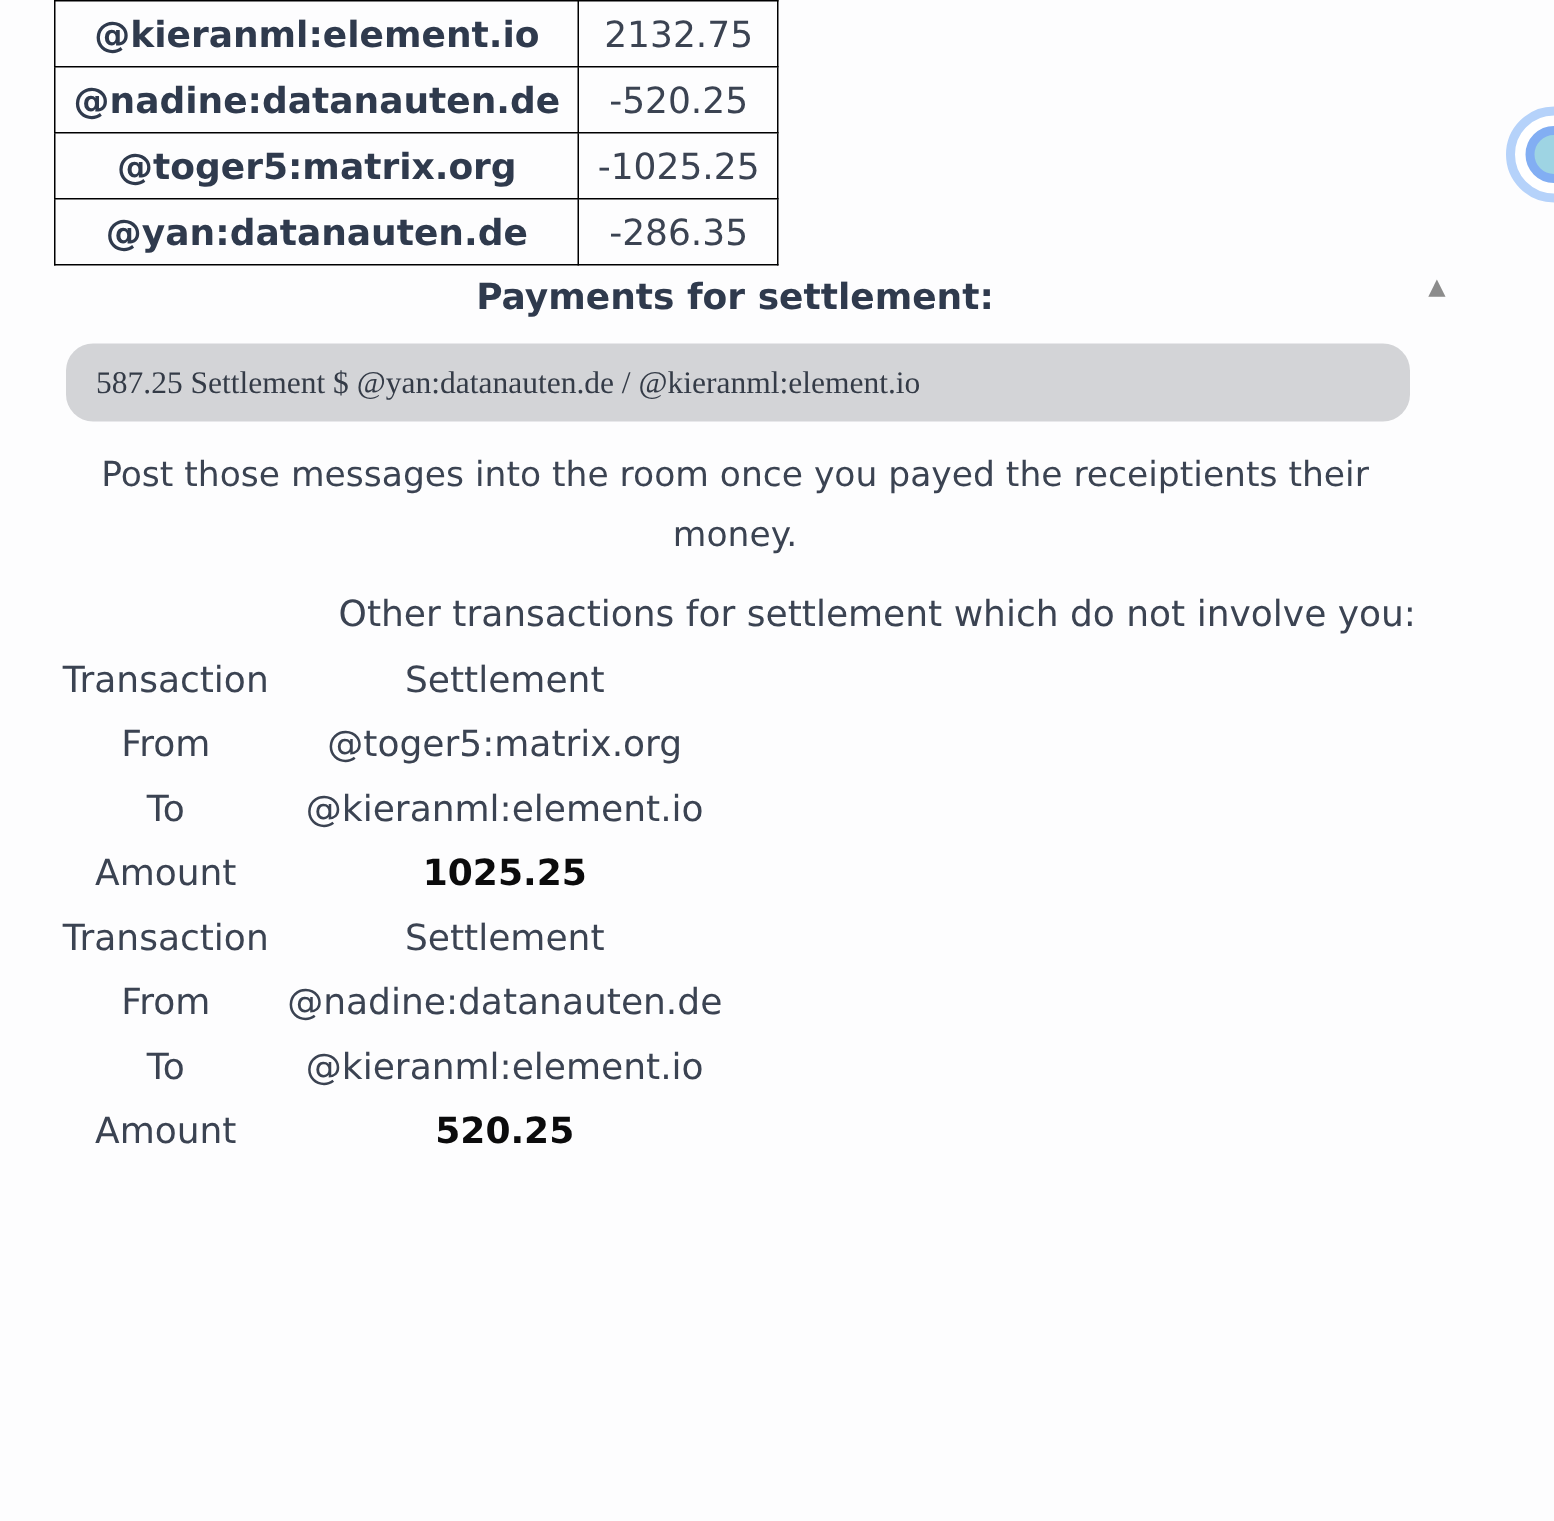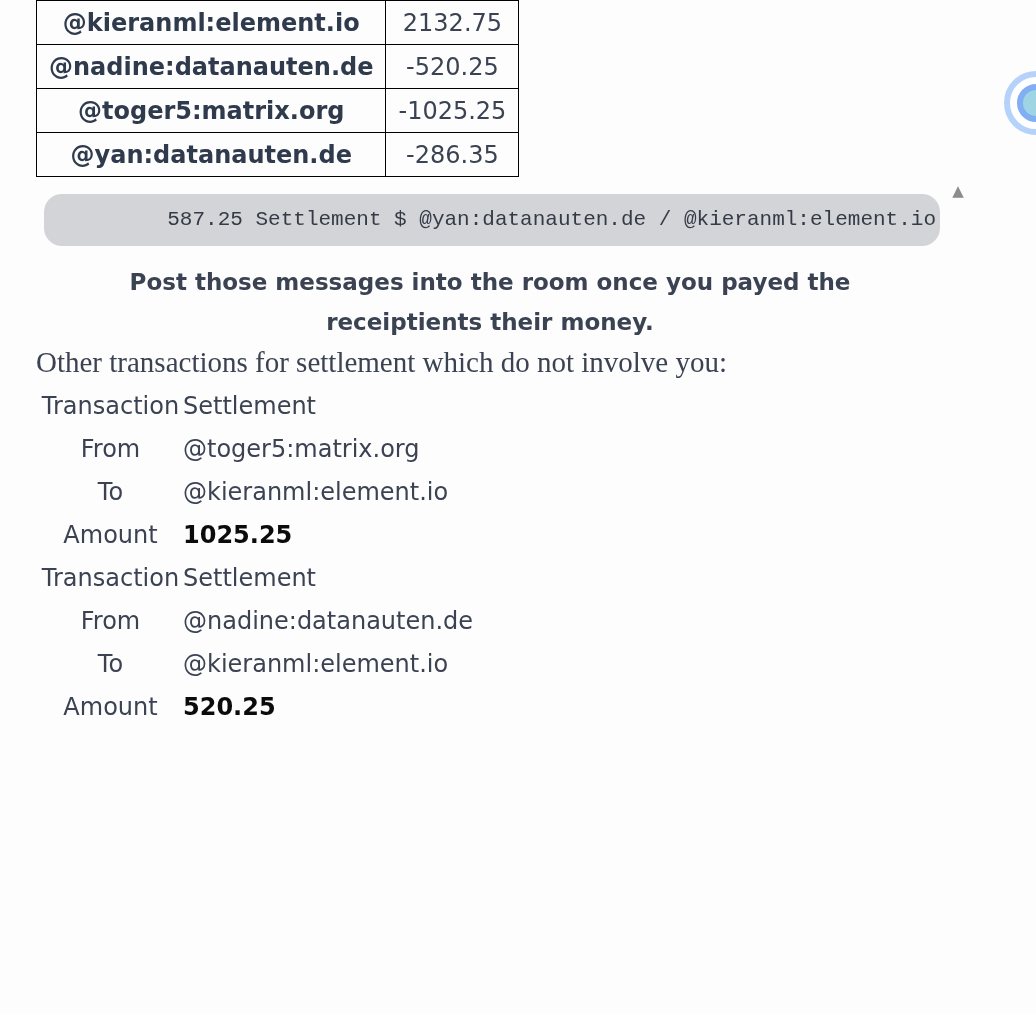--- a/index.html
+++ b/index.html
@@ -173,6 +173,7 @@
     </tbody>
   </table>
 
+  <p class="payments-heading">Payments for settlement:</p>
 
   <div class="code-pill">587.25 Settlement $ @yan:datanauten.de / @kieranml:element.io</div>
 

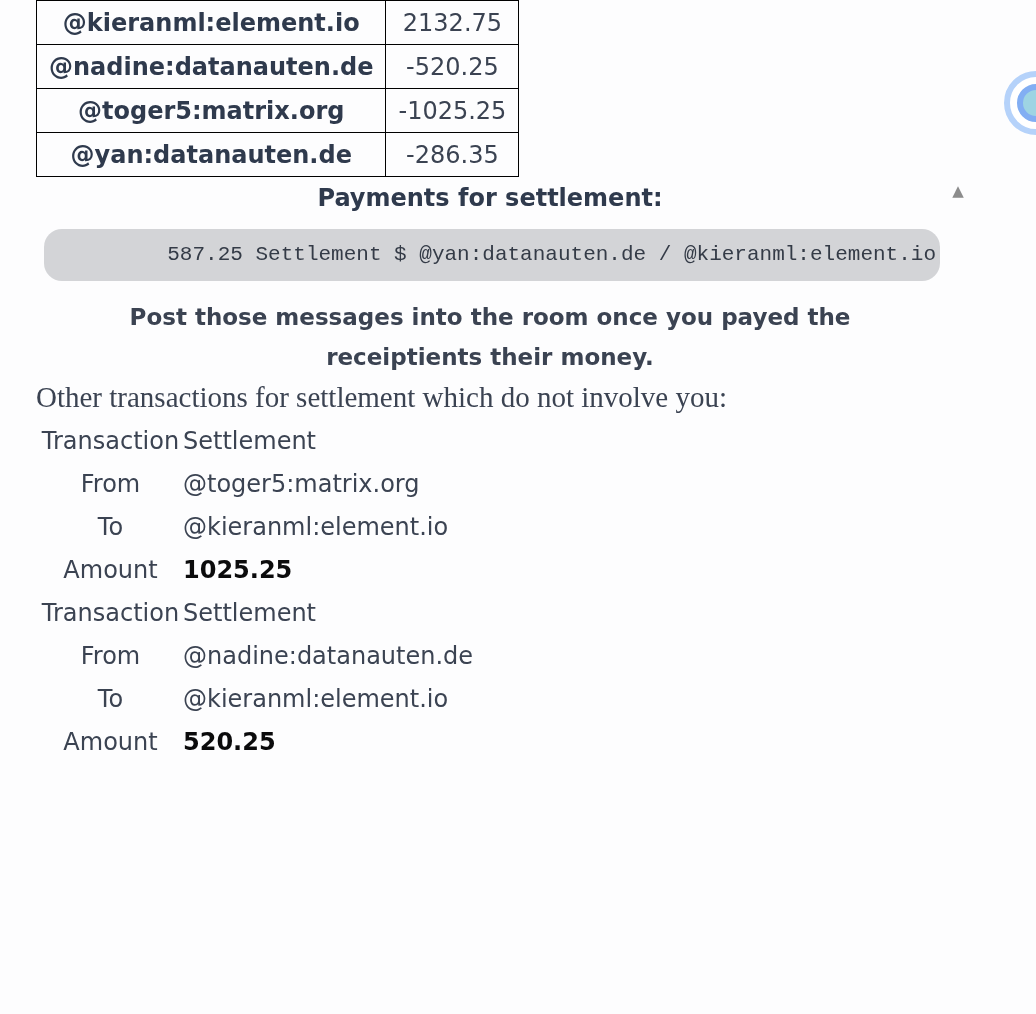--- a/index.html
+++ b/index.html
@@ -65,11 +65,11 @@
     background:#d3d4d7;
     border-radius:18px;
     margin:17px 4px 0 8px;
-    padding:13px 4px;
-    font-family:Liberation Mono, monospace;
+    padding:13px 20px;
+    font-family:Liberation Serif, serif;
     font-size:21px;
     color:#343b47;
-    text-align:right;
+    text-align:left;
     line-height:26px;
     white-space:nowrap;
     overflow:hidden;

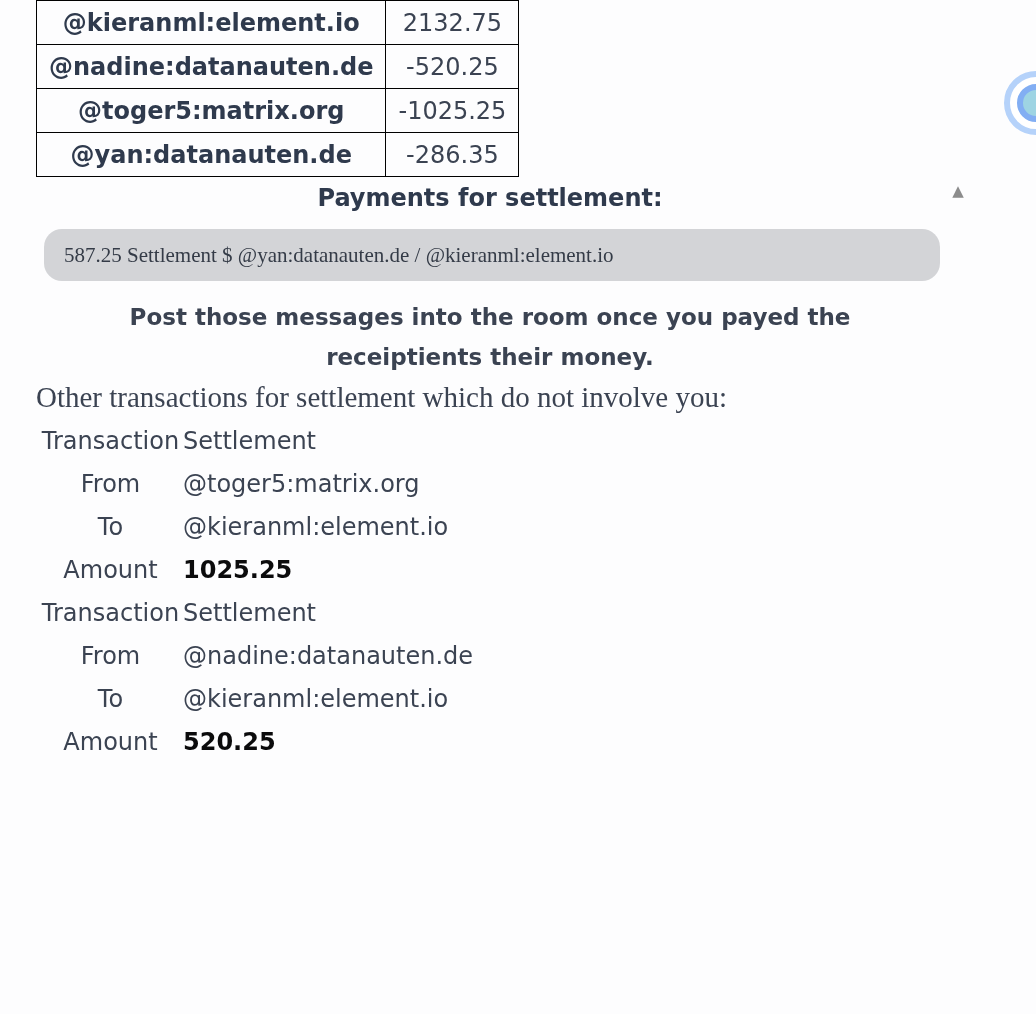--- a/index.html
+++ b/index.html
@@ -79,9 +79,8 @@
     text-align:center;
     font-size:23px;
     line-height:40px;
-    margin:16px auto 0 auto;
+    margin:16px auto 12px auto;
     max-width:880px;
-    font-weight:bold;
   }
   .other-transactions-label {
     text-align:left;

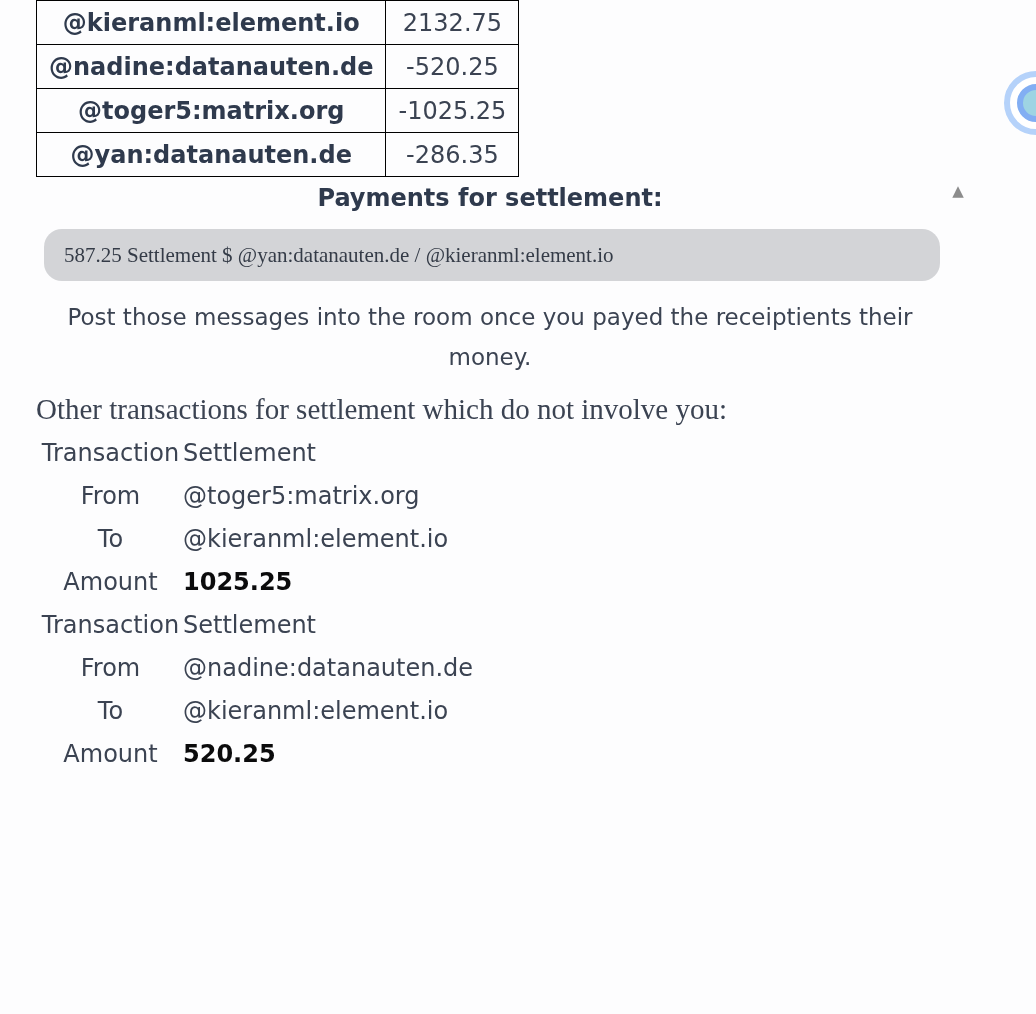--- a/index.html
+++ b/index.html
@@ -83,11 +83,10 @@
     max-width:880px;
   }
   .other-transactions-label {
-    text-align:left;
-    font-size:29px;
+    text-align:right;
+    font-size:24px;
     line-height:40px;
     margin:0 0 2px 0;
-    font-family:Liberation Serif, serif;
   }
 
   table.txn-table {

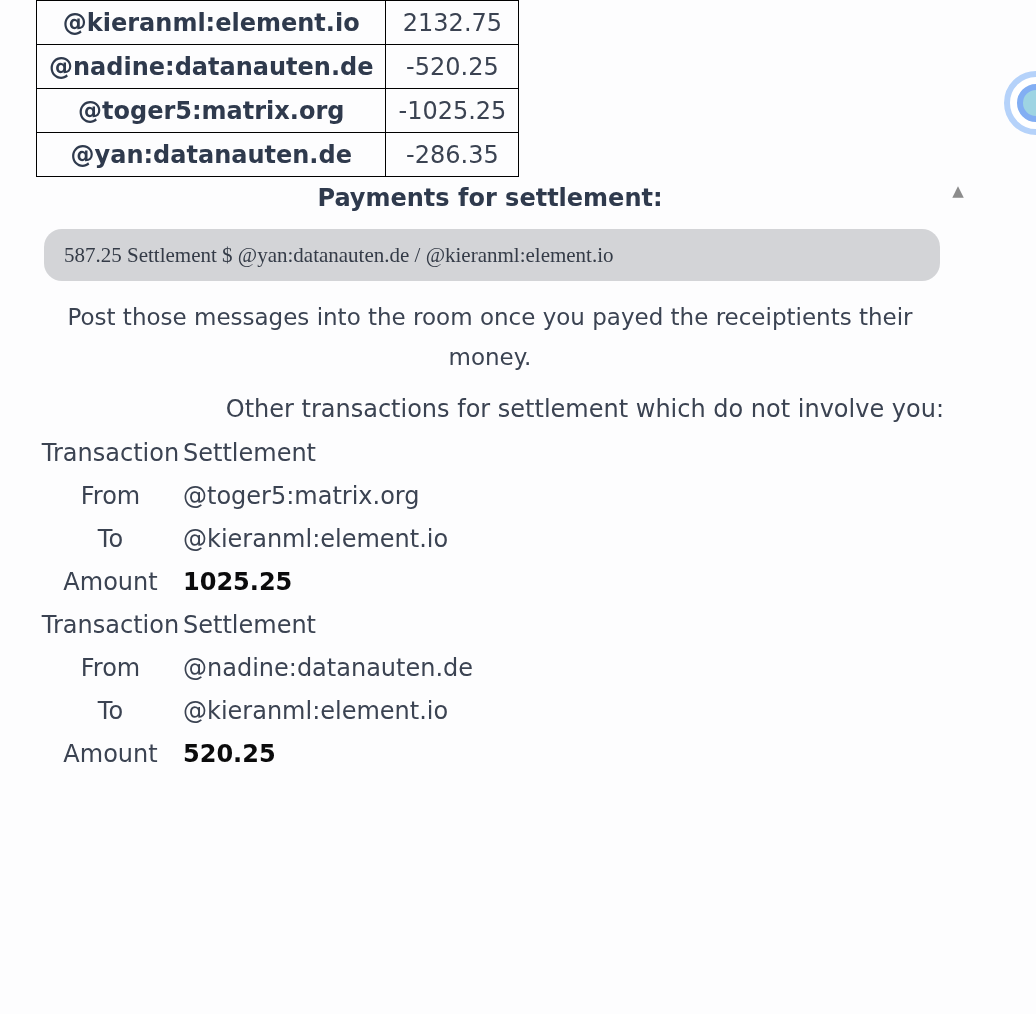--- a/index.html
+++ b/index.html
@@ -103,6 +103,7 @@
   }
   table.txn-table td {
     width:307px;
+    text-align:center;
     color:#3b4352;
     padding:7px 0;
     height:29px;

